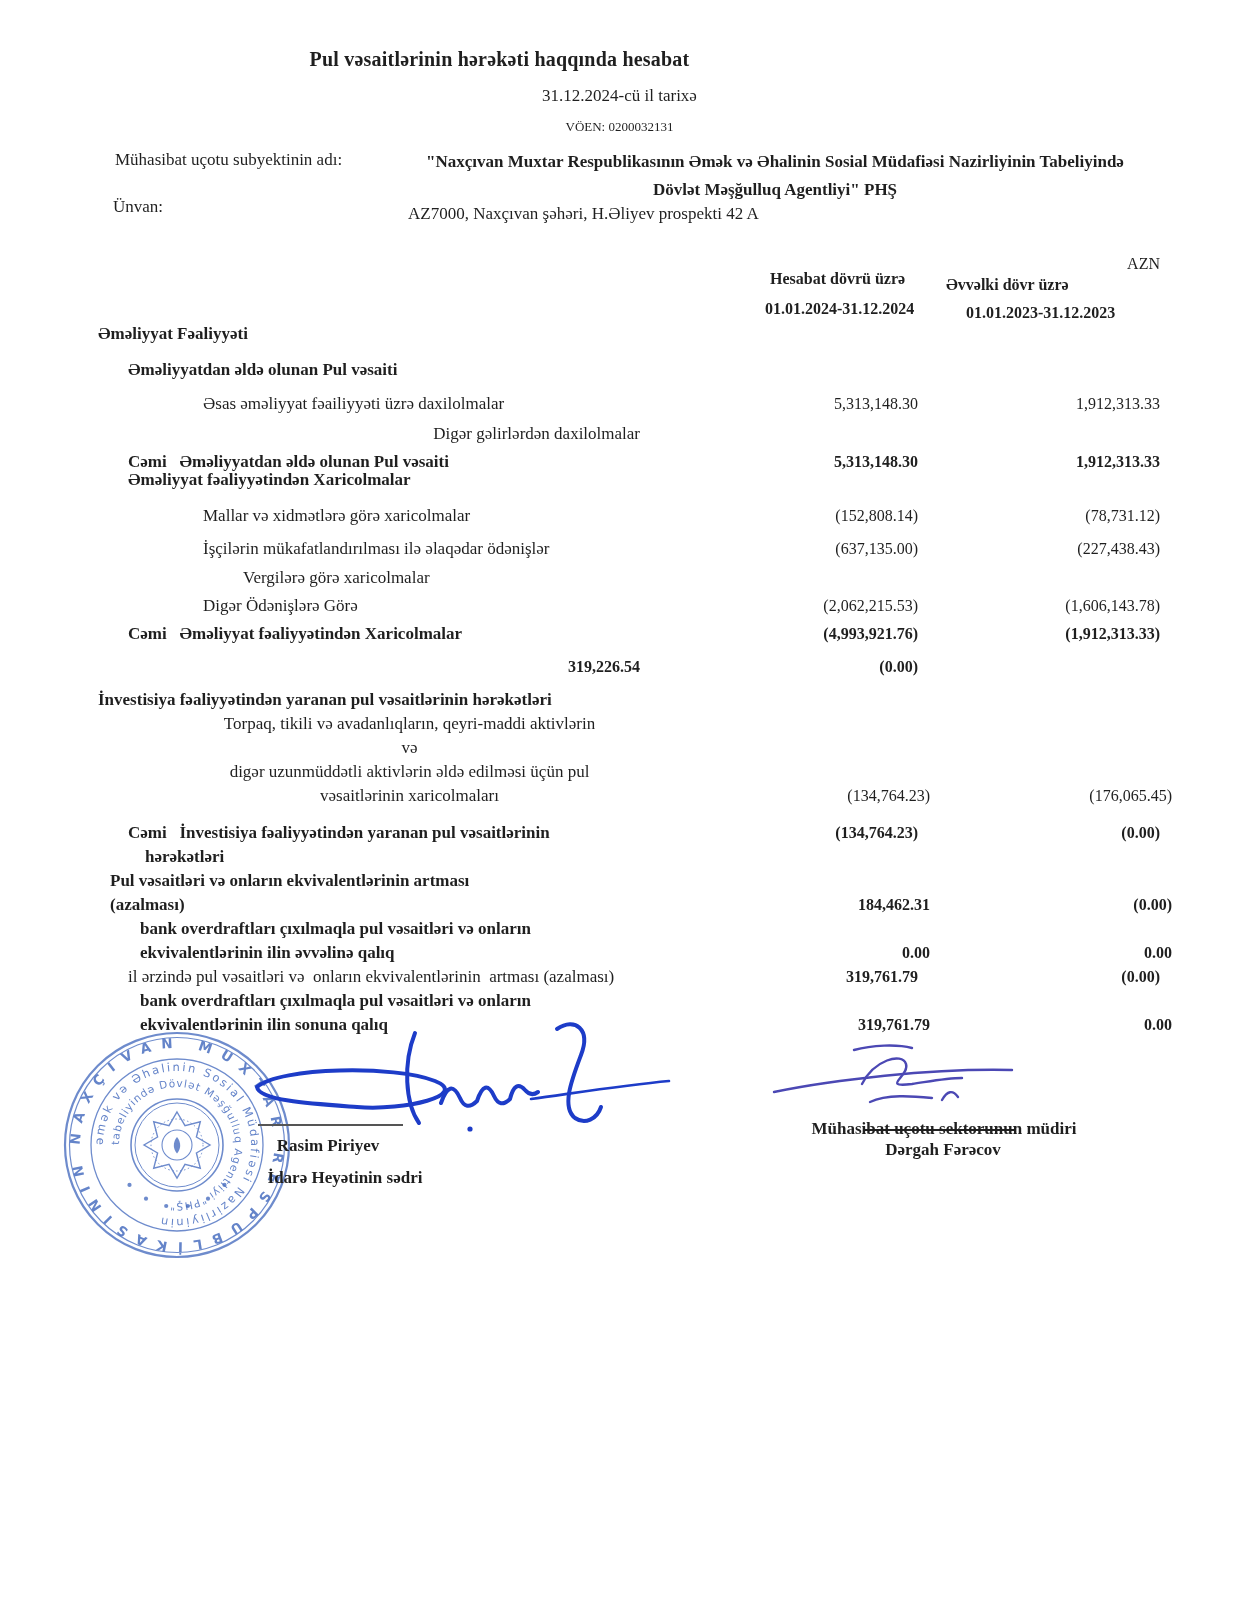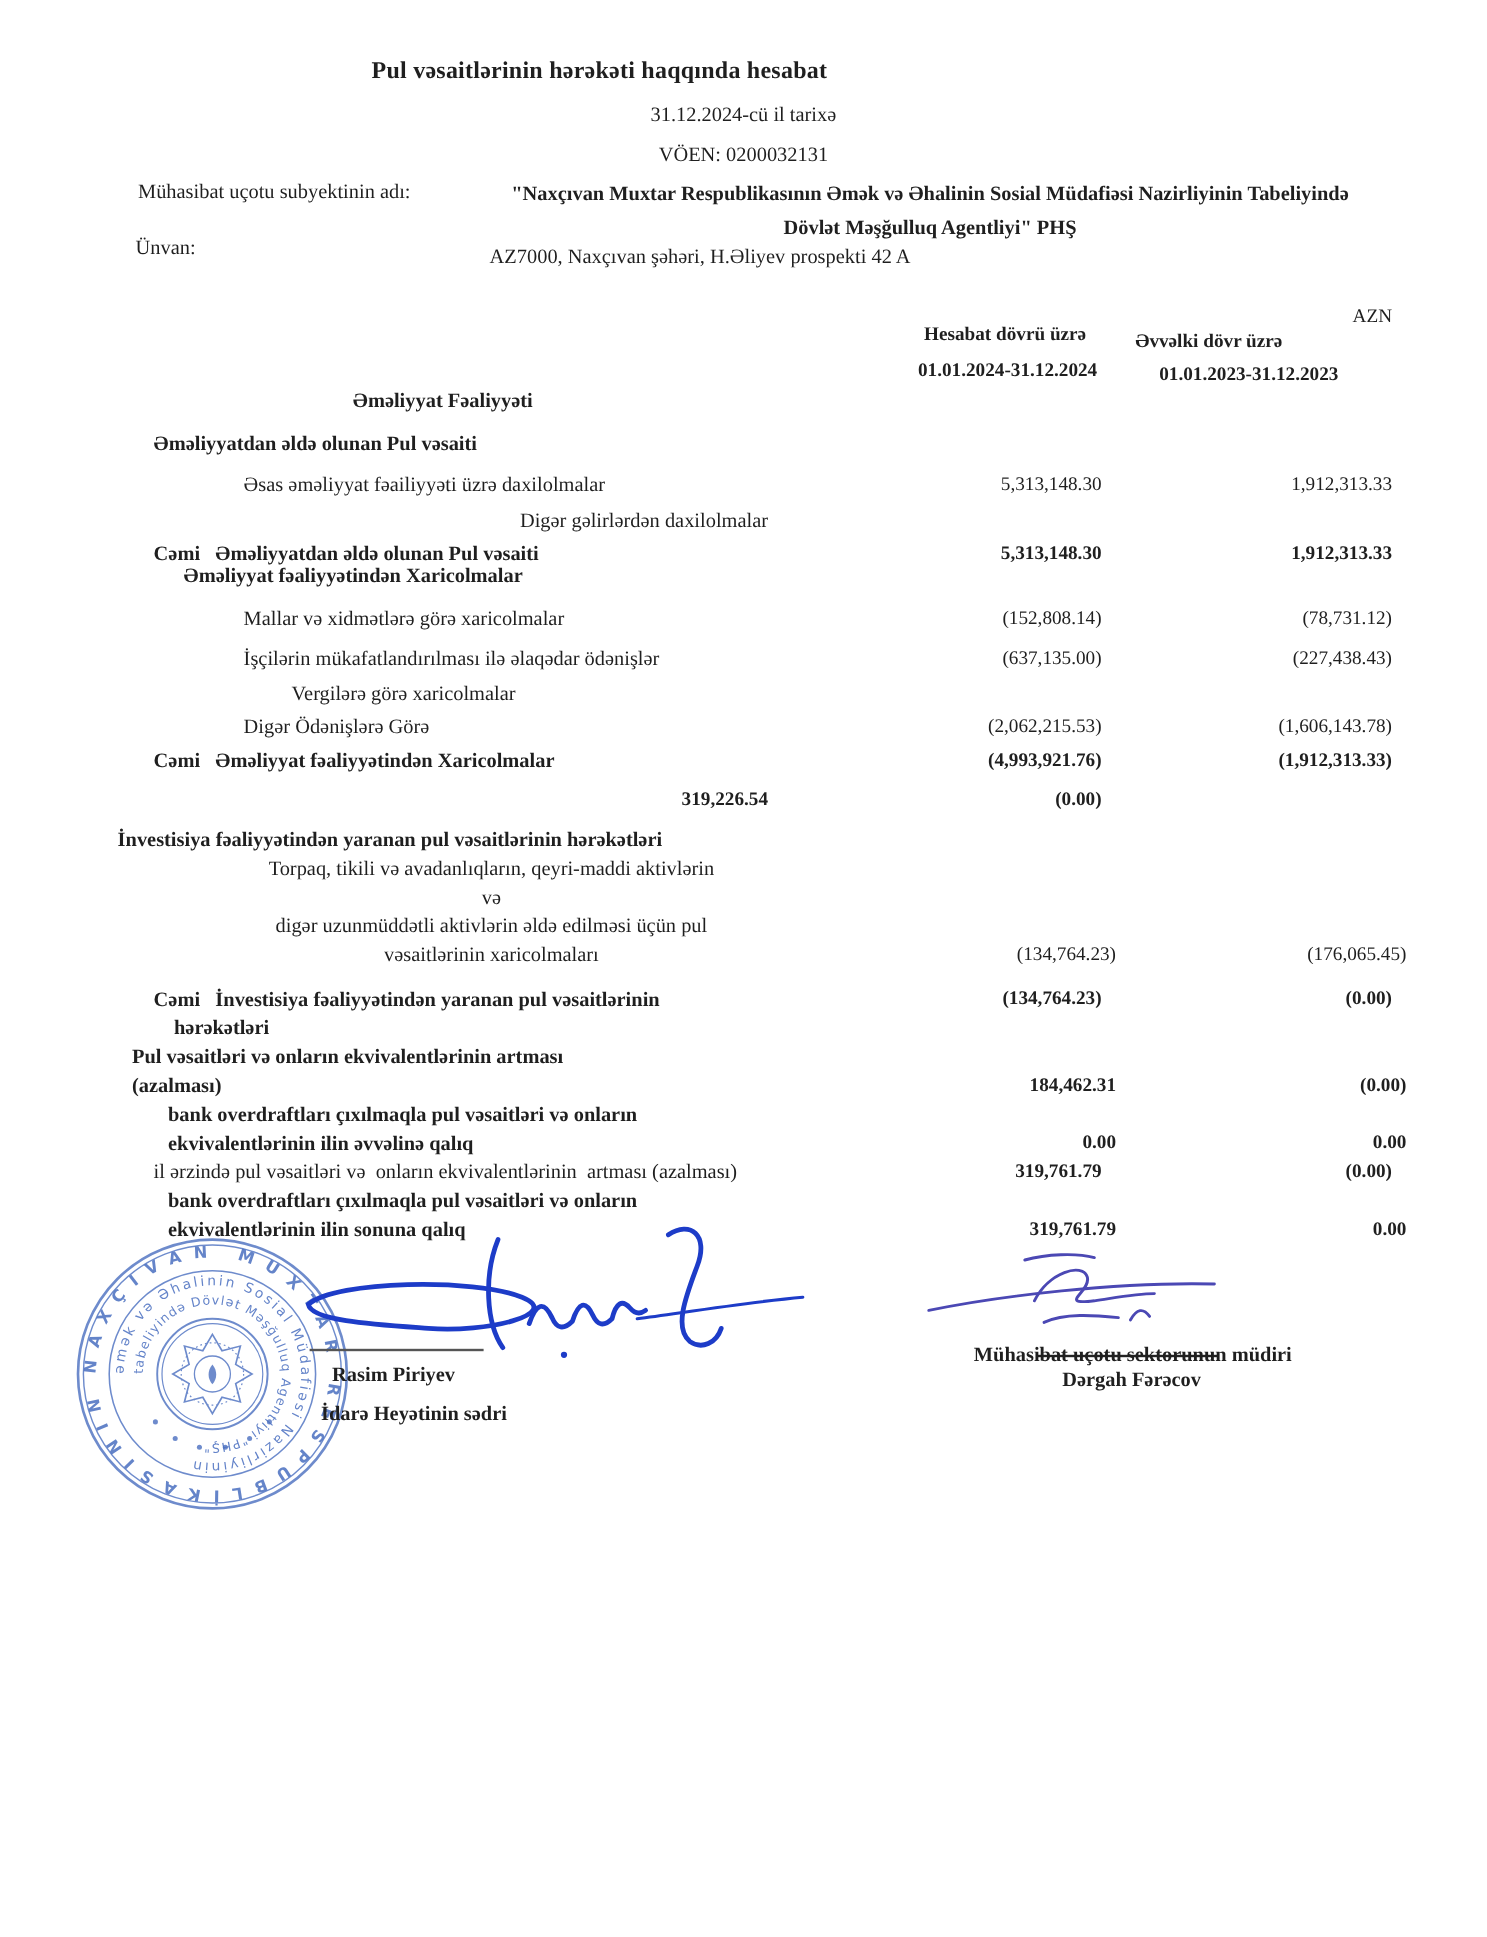--- a/index.html
+++ b/index.html
@@ -13,7 +13,7 @@
   .b{font-weight:bold;}
   .doc-title{left:0;top:48px;width:999px;text-align:center;font-size:20px;font-weight:bold;letter-spacing:.2px;}
   .date-line{left:0;top:86px;width:1239px;text-align:center;font-size:17px;}
-  .voen-line{left:0;top:119px;width:1239px;text-align:center;font-size:17px;}
+  .voen-line{left:0;top:119px;width:1239px;text-align:center;font-size:13px;}
   .subject-label{left:115px;top:150px;font-size:17px;}
   .subject-name{left:405px;top:148px;width:740px;text-align:center;font-size:17px;font-weight:bold;line-height:28px;white-space:pre-line;}
   .address-label{left:113px;top:197px;font-size:17px;}

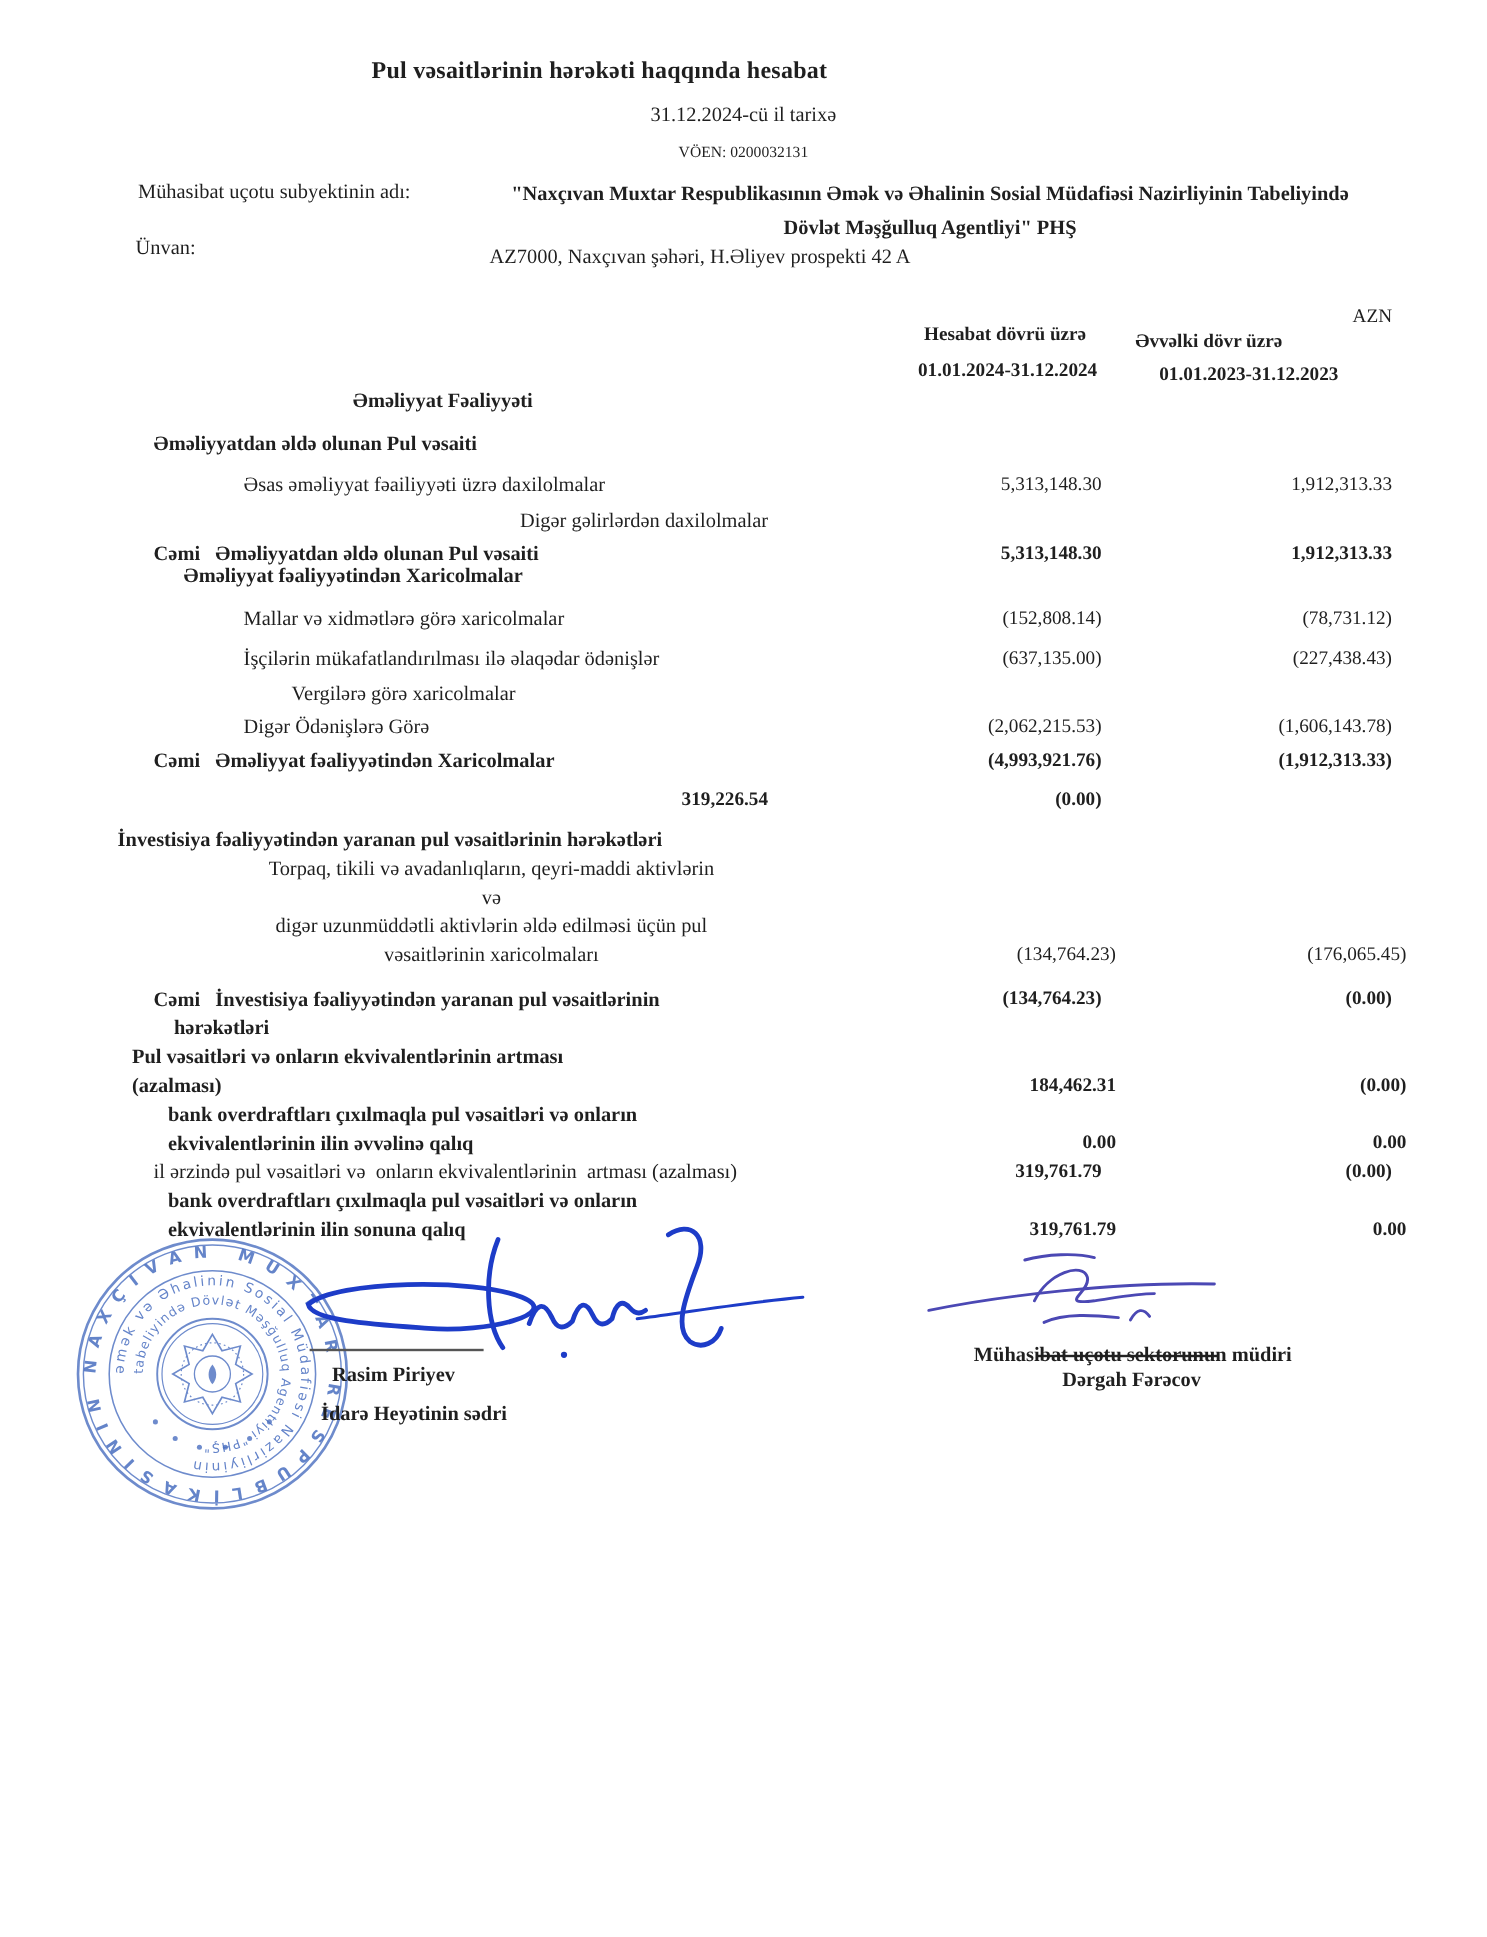--- a/index.html
+++ b/index.html
@@ -37,7 +37,7 @@
   .row.lvl2 .lab{padding-left:203px;}
   .row.center .lab{padding-left:205px;width:385px;text-align:center;}
   .row.vbottom{align-items:end;margin-left:12px;}
-  .row:nth-child(1){margin-top:0;text-align:center;}
+  .row:nth-child(1){margin-top:0;}
   .row:nth-child(2){margin-top:12px;}
   .row:nth-child(3){margin-top:10px;}
   .row:nth-child(4){margin-top:6px;text-align:right;}

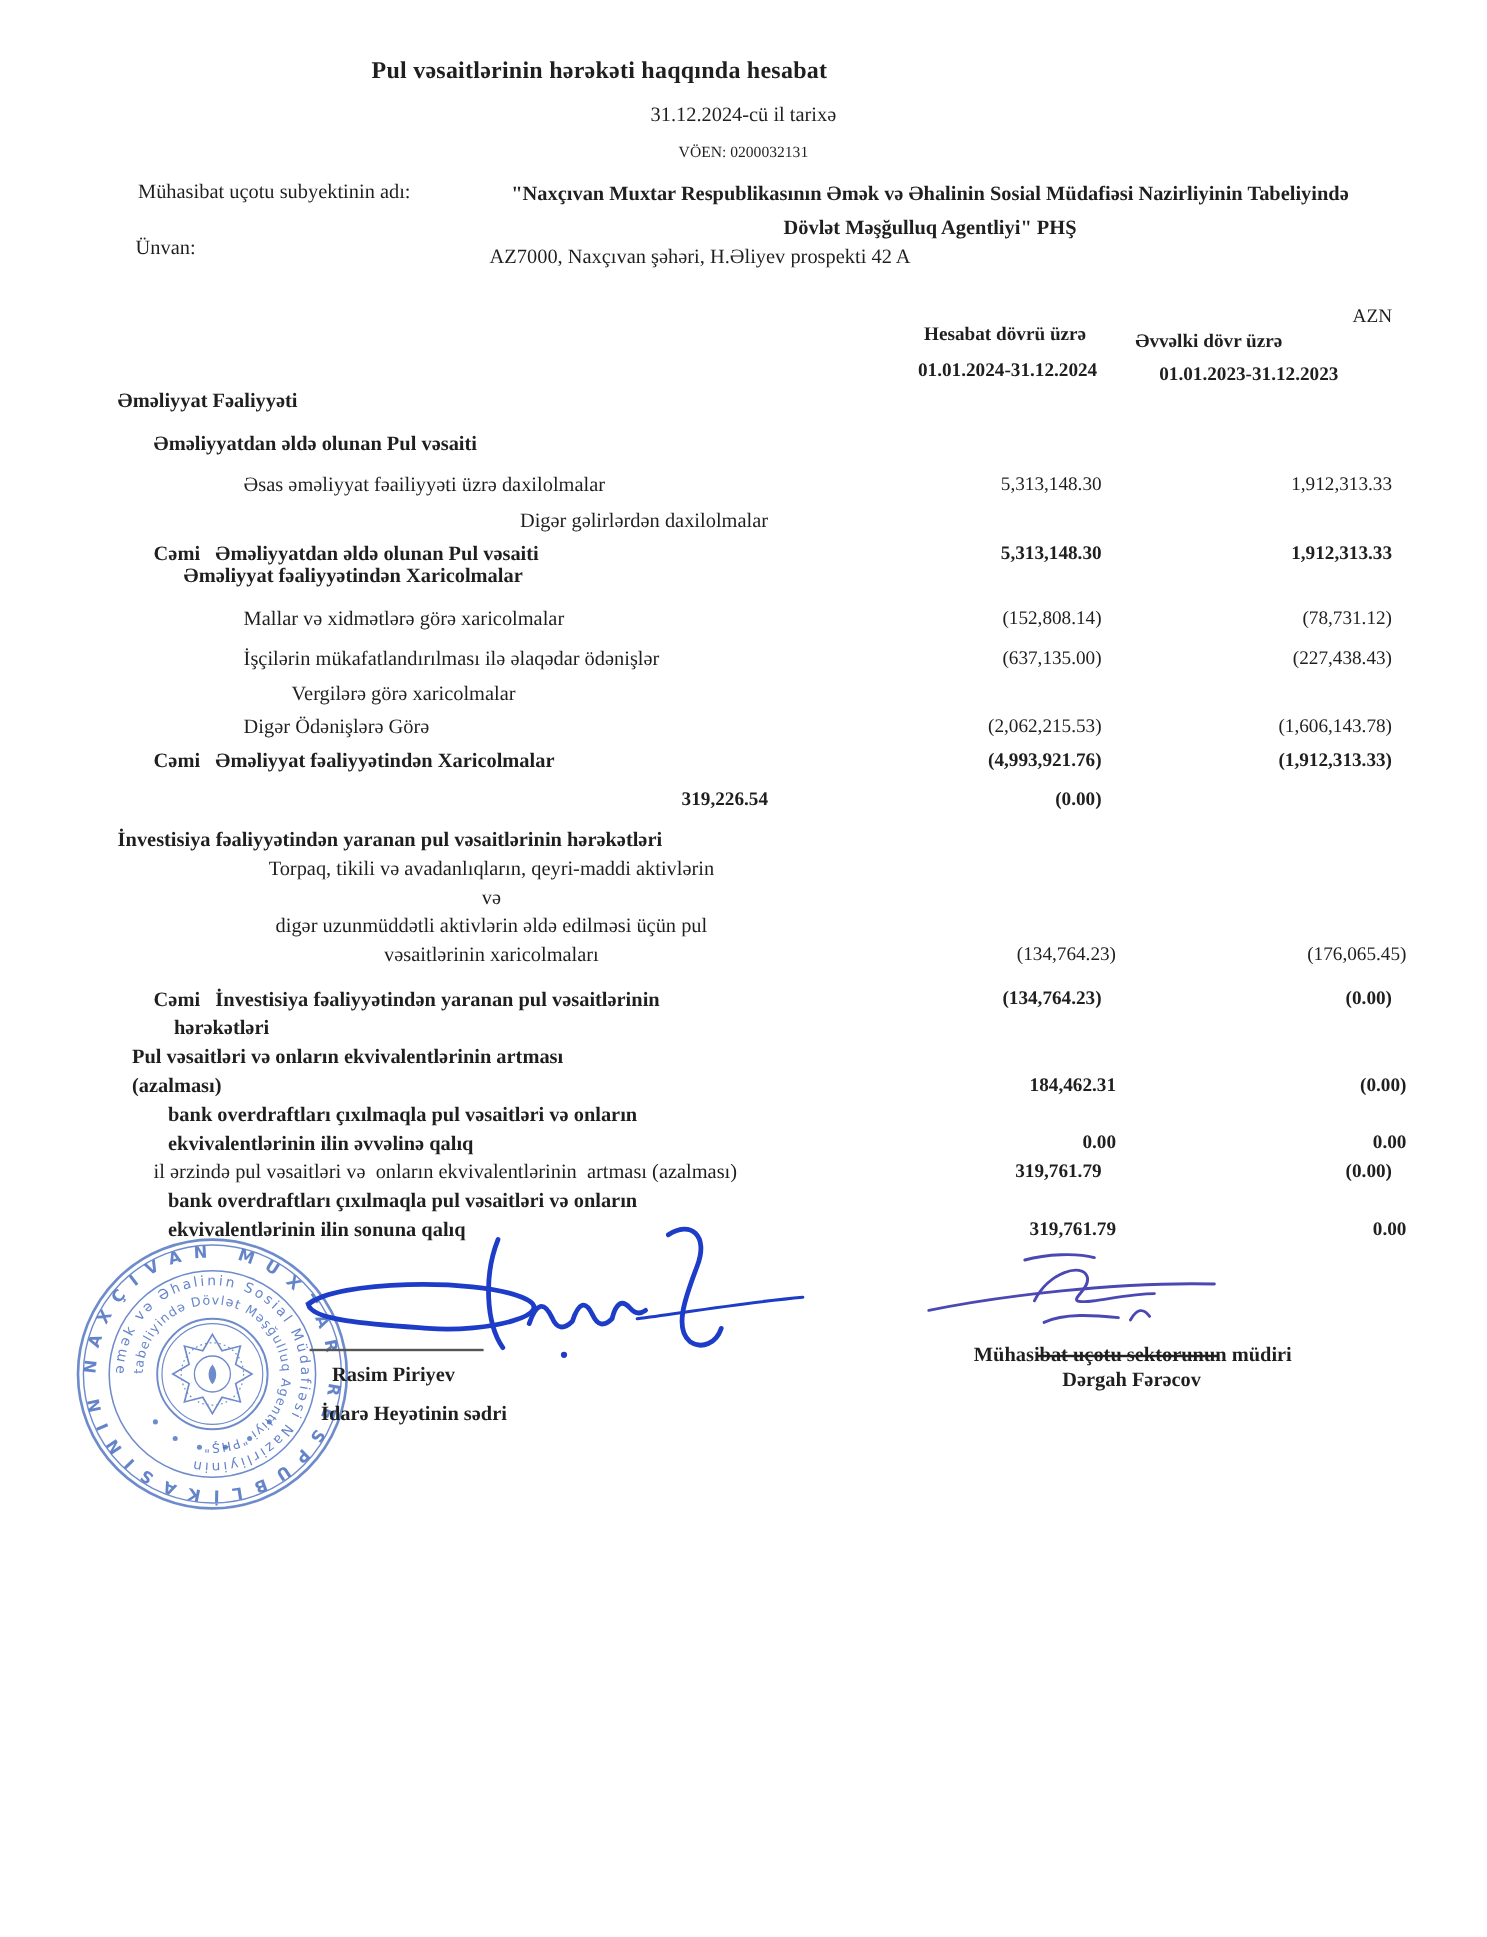--- a/index.html
+++ b/index.html
@@ -42,7 +42,7 @@
   .row:nth-child(3){margin-top:10px;}
   .row:nth-child(4){margin-top:6px;text-align:right;}
   .row:nth-child(5){margin-top:4px;}
-  .row:nth-child(6){margin-top:-6px;padding-left:25px;}
+  .row:nth-child(6){margin-top:-6px;}
   .row:nth-child(7){margin-top:12px;}
   .row:nth-child(8){margin-top:9px;}
   .row:nth-child(9){margin-top:5px;padding-left:40px;}

